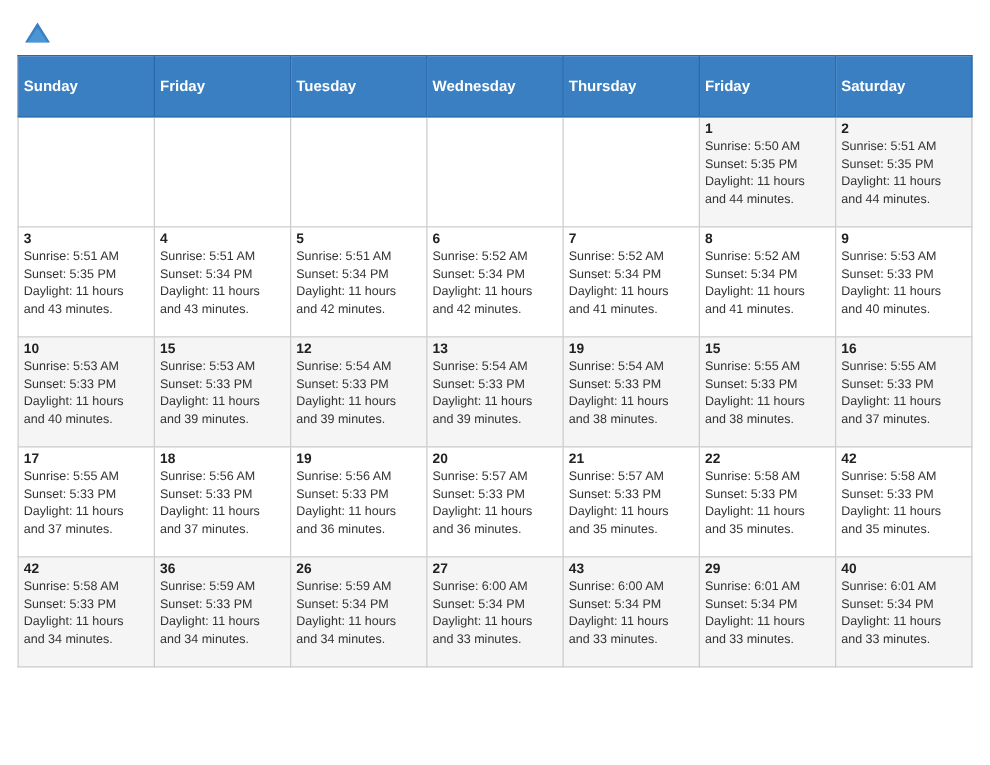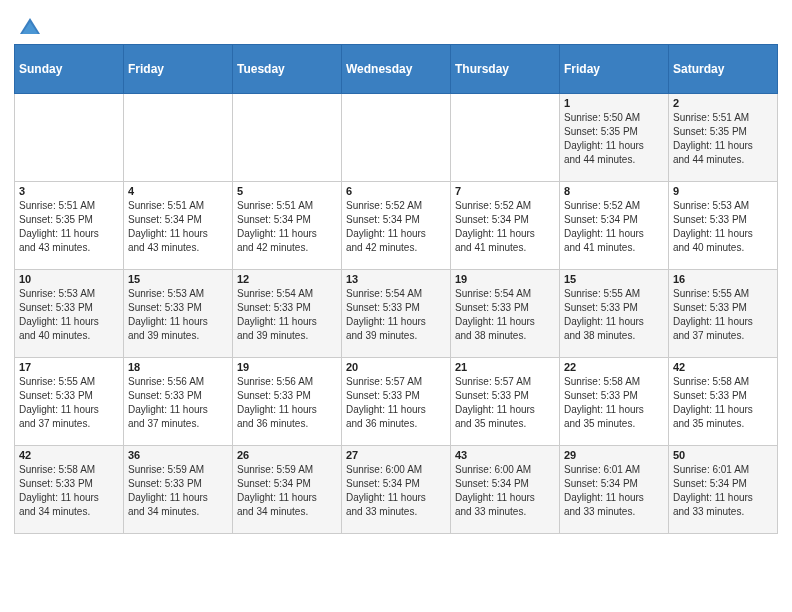--- a/index.html
+++ b/index.html
@@ -268,7 +268,7 @@
             <div class="day-info">Sunrise: 6:01 AM<br>Sunset: 5:34 PM<br>Daylight: 11 hours<br>and 33 minutes.</div>
           </td>
           <td>
-            <span class="day-number">50</span>
+            <span class="day-number">40</span>
             <div class="day-info">Sunrise: 6:01 AM<br>Sunset: 5:34 PM<br>Daylight: 11 hours<br>and 33 minutes.</div>
           </td>
         </tr>

